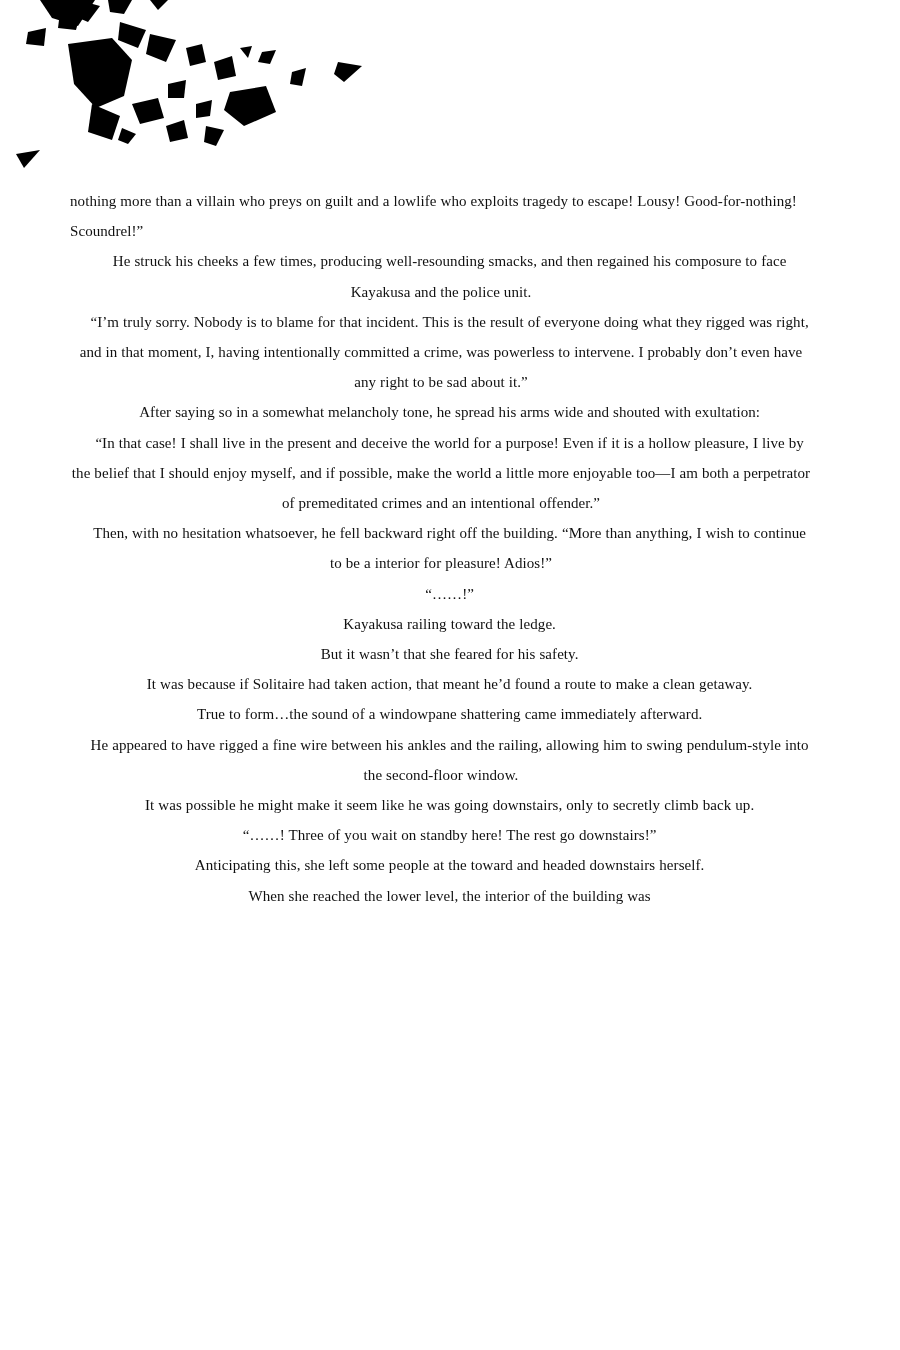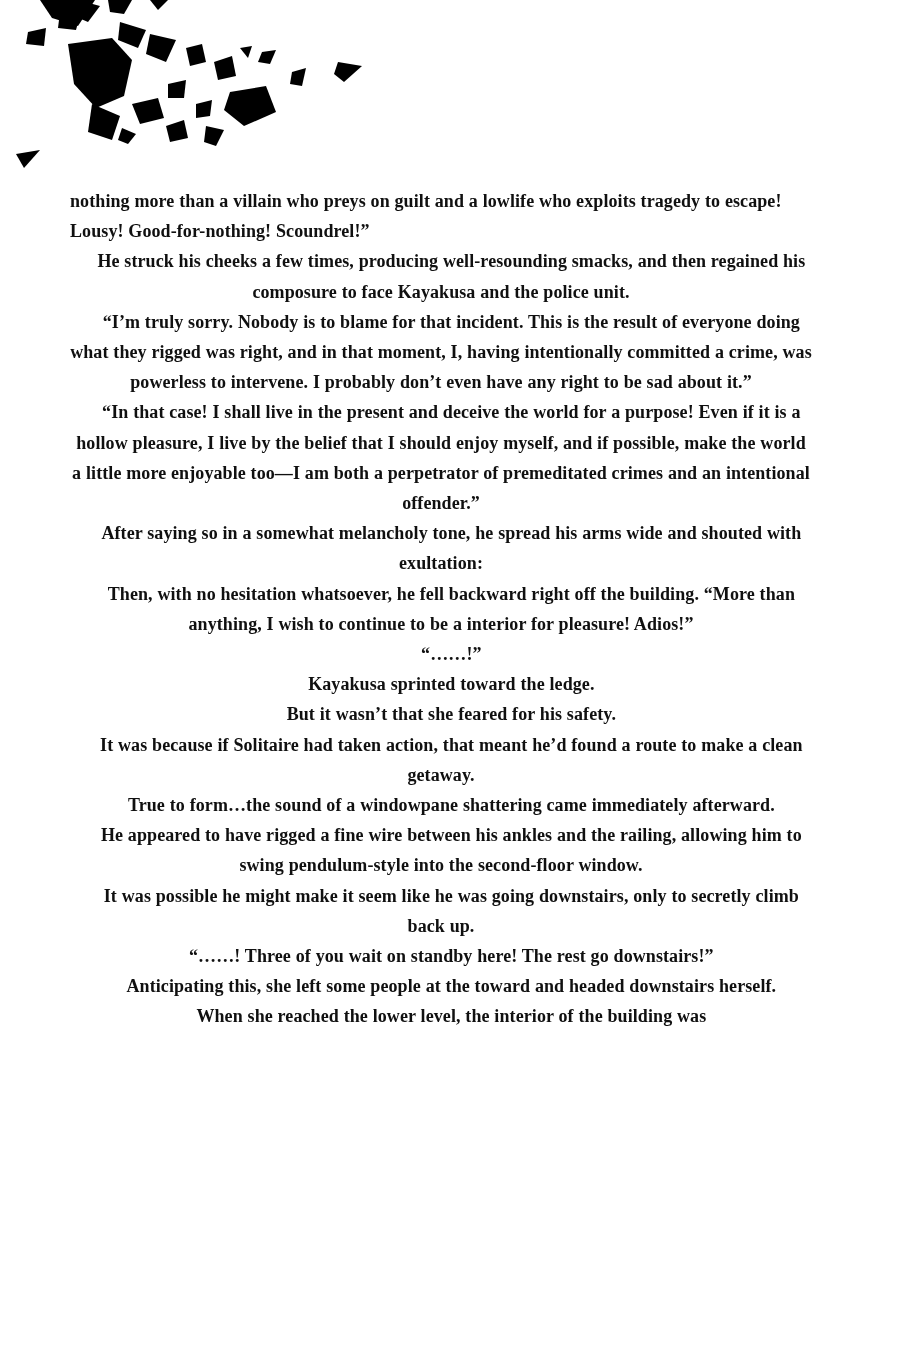--- a/index.html
+++ b/index.html
@@ -34,12 +34,11 @@
     left: 70px;
     top: 186px;
     width: 742px;
-    font-size: 18px;
+    font-size: 15px;
     line-height: 30.2px;
     text-align: left;
     letter-spacing: 0.005em;
     word-spacing: 0.01em;
-    font-weight: bold;
   }
   .body-text p {
     margin: 0;

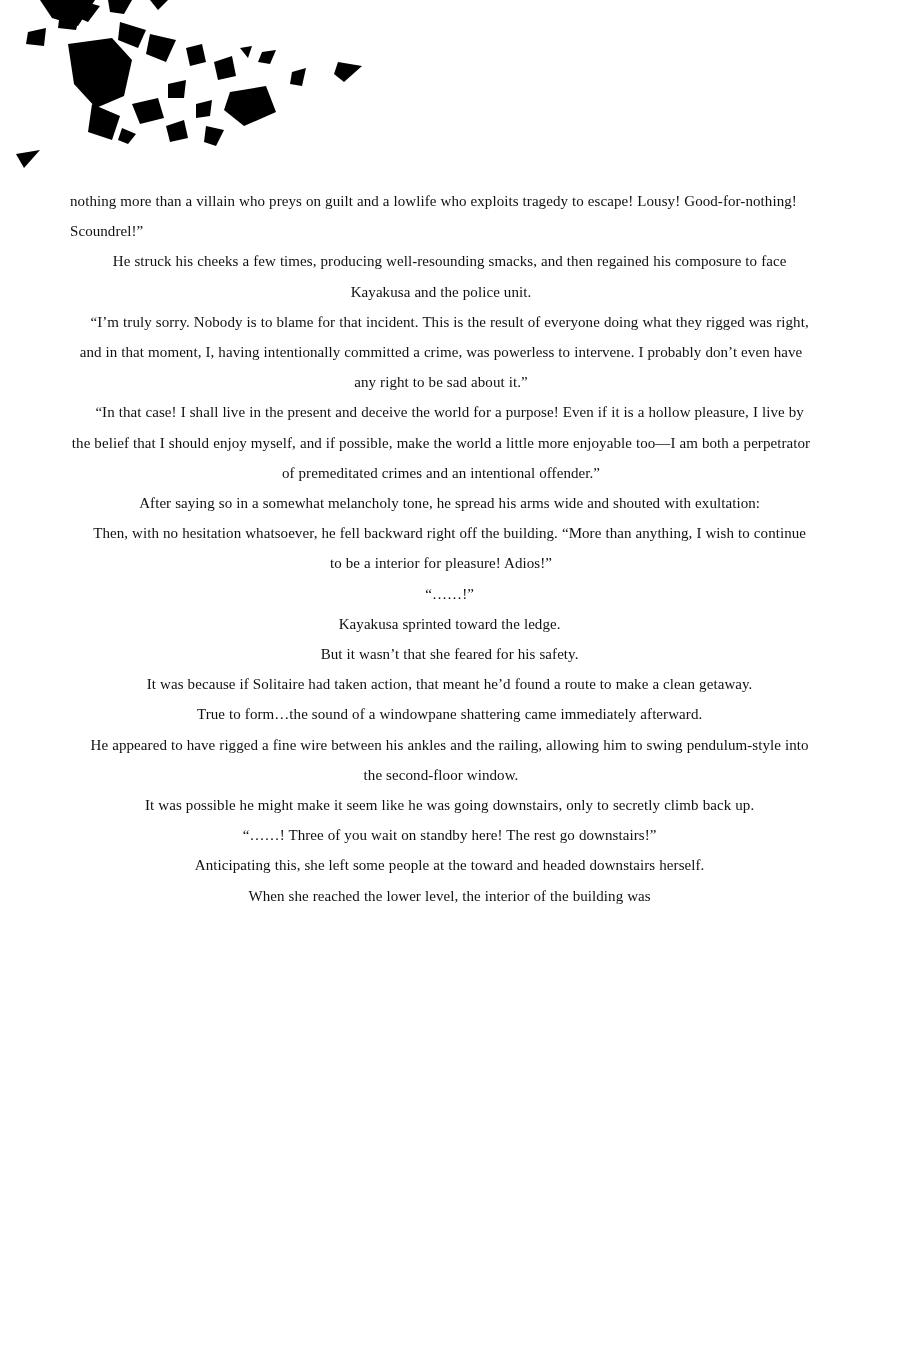--- a/index.html
+++ b/index.html
@@ -87,8 +87,8 @@
     <p>nothing more than a villain who preys on guilt and a lowlife who exploits tragedy to escape! Lousy! Good-for-nothing! Scoundrel!”</p>
     <p class="indent">He struck his cheeks a few times, producing well-resounding smacks, and then regained his composure to face Kayakusa and the police unit.</p>
     <p class="indent">“I’m truly sorry. Nobody is to blame for that incident. This is the result of everyone doing what they rigged was right, and in that moment, I, having intentionally committed a crime, was powerless to intervene. I probably don’t even have any right to be sad about it.”</p>
+    <p class="indent">After saying so in a somewhat melancholy tone, he spread his arms wide and shouted with exultation:</p>
     <p class="indent">“In that case! I shall live in the present and deceive the world for a purpose! Even if it is a hollow pleasure, I live by the belief that I should enjoy myself, and if possible, make the world a little more enjoyable too—I am both a perpetrator of premeditated crimes and an intentional offender.”</p>
-    <p class="indent">After saying so in a somewhat melancholy tone, he spread his arms wide and shouted with exultation:</p>
     <p class="indent">Then, with no hesitation whatsoever, he fell backward right off the building. “More than anything, I wish to continue to be a interior for pleasure! Adios!”</p>
     <p class="indent">“……!”</p>
     <p class="indent">Kayakusa sprinted toward the ledge.</p>

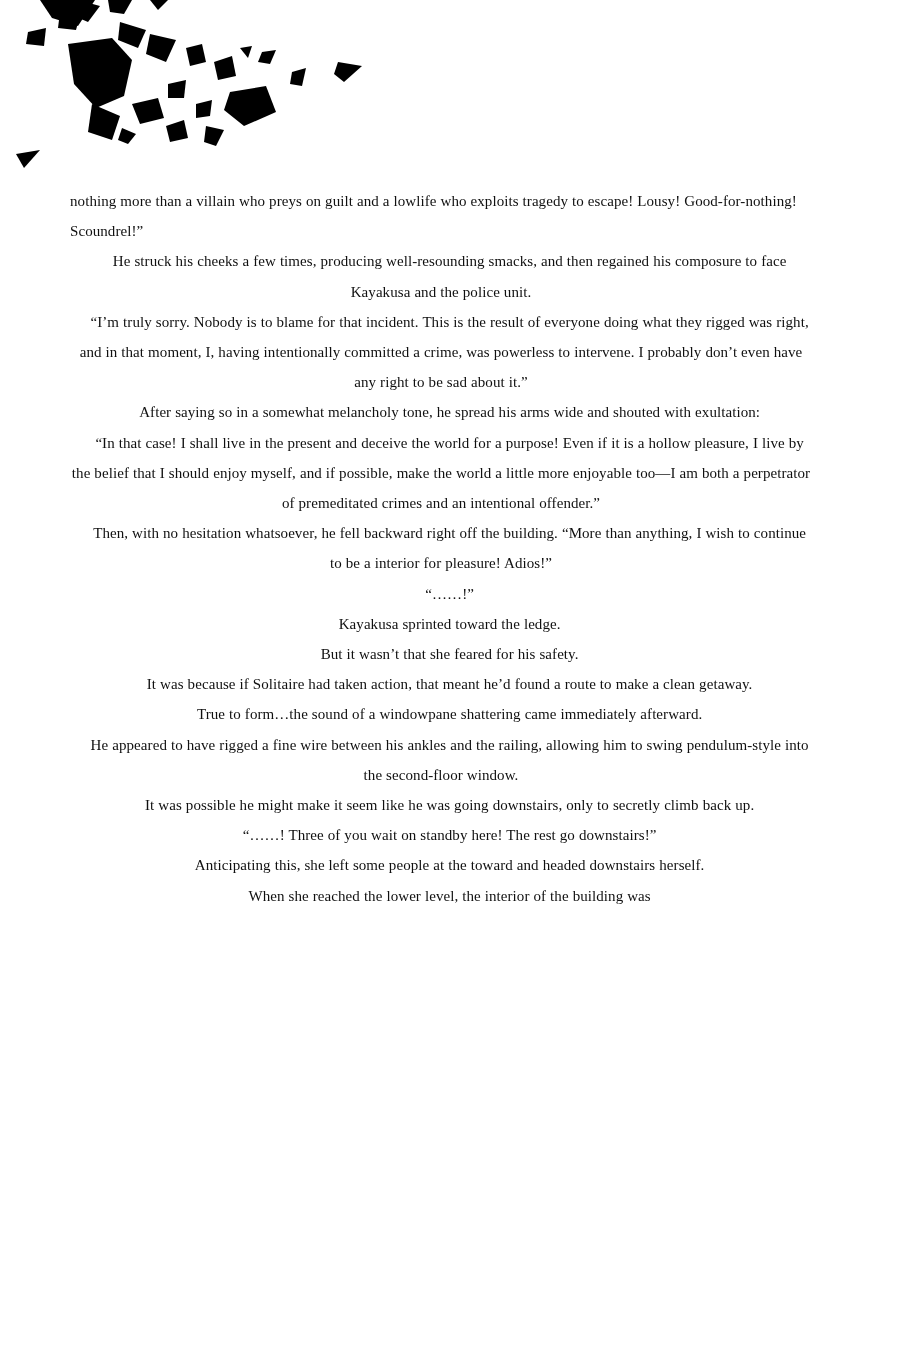--- a/index.html
+++ b/index.html
@@ -91,7 +91,7 @@
     <p class="indent">“In that case! I shall live in the present and deceive the world for a purpose! Even if it is a hollow pleasure, I live by the belief that I should enjoy myself, and if possible, make the world a little more enjoyable too—I am both a perpetrator of premeditated crimes and an intentional offender.”</p>
     <p class="indent">Then, with no hesitation whatsoever, he fell backward right off the building. “More than anything, I wish to continue to be a interior for pleasure! Adios!”</p>
     <p class="indent">“……!”</p>
-    <p class="indent">Kayakusa sprinted toward the ledge.</p>
+    <p class="indent">Kayakusa railing toward the ledge.</p>
     <p class="indent">But it wasn’t that she feared for his safety.</p>
     <p class="indent">It was because if Solitaire had taken action, that meant he’d found a route to make a clean getaway.</p>
     <p class="indent">True to form…the sound of a windowpane shattering came immediately afterward.</p>

